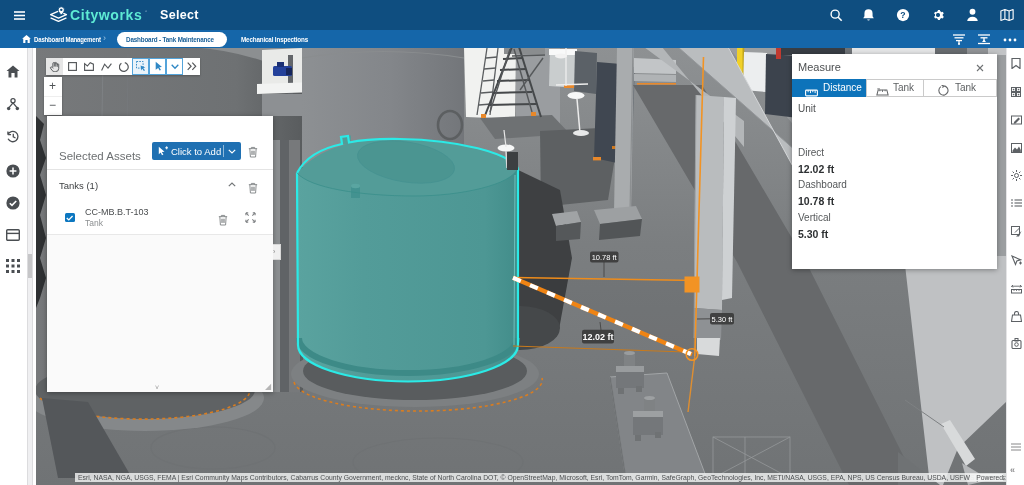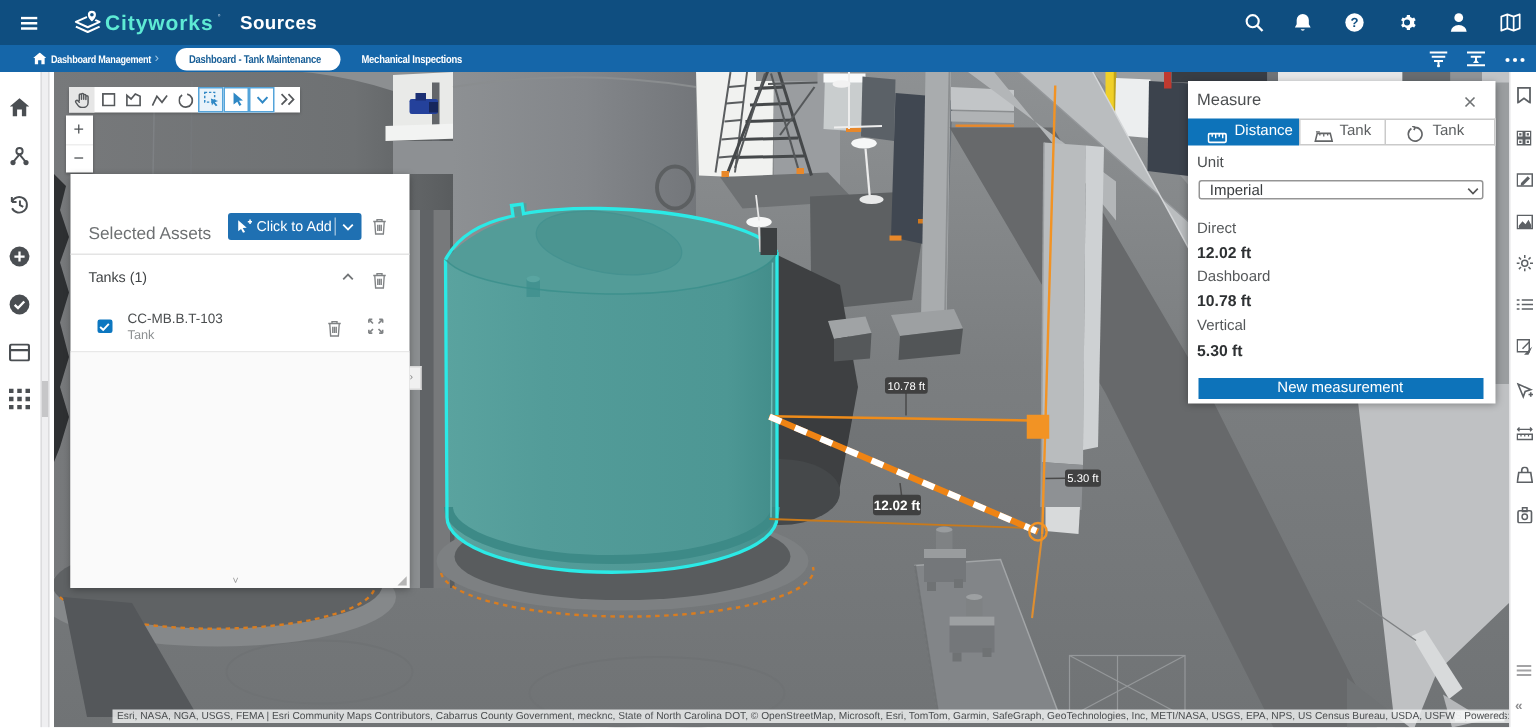--- a/index.html
+++ b/index.html
@@ -254,7 +254,7 @@
   </svg>
   <div class="abs" style="left:70px;top:6.5px;color:#5eead4;font-size:14px;font-weight:bold;letter-spacing:0.6px;">Cityworks</div>
   <div class="abs" style="left:145px;top:8px;color:#cfe0ee;font-size:6px;">◦</div>
-  <div class="abs" style="left:160px;top:8px;color:#fff;font-size:12.5px;font-weight:bold;letter-spacing:0.3px;">Sources</div>
+  <div class="abs" style="left:160px;top:8px;color:#fff;font-size:12.5px;font-weight:bold;letter-spacing:0.3px;">Select</div>
 
   <svg class="abs" style="left:829px;top:8px" width="14" height="14" viewBox="0 0 16 16">
         <circle cx="7" cy="7" r="4.6" fill="none" stroke="#fff" stroke-width="1.6"></circle>

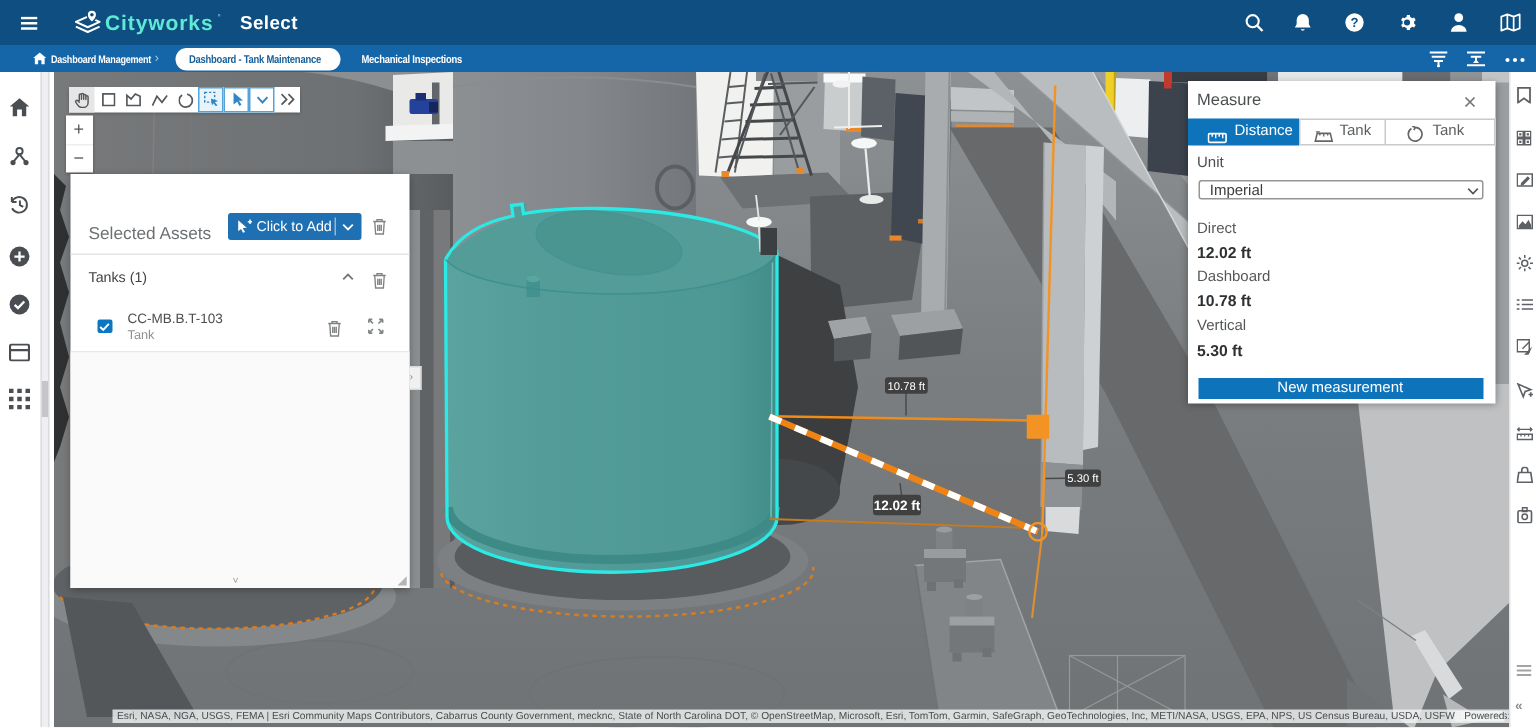--- a/index.html
+++ b/index.html
@@ -569,12 +569,6 @@
     <div class="abs" style="left:31px;top:2.5px;color:#5c5f61;font-size:10px;">Tank</div>
   </div>
   <div class="abs" style="left:6px;top:49px;color:#4c4f51;font-size:10px;">Unit</div>
-  <div class="abs" style="left:6.5px;top:65.5px;width:190px;height:13.5px;border:1px solid #959595;border-radius:2px;">
-    <div class="abs" style="left:7px;top:1px;color:#3a3d3f;font-size:10px;">Imperial</div>
-    <svg class="abs" style="left:178px;top:4.5px" width="8" height="5" viewBox="0 0 8 5">
-          <path d="M0.8 0.8 L4 4 L7.2 0.8" fill="none" stroke="#555" stroke-width="1.1"></path>
-        </svg>
-  </div>
   <div class="abs" style="left:6px;top:93px;color:#55585a;font-size:10px;">Direct</div>
   <div class="abs" style="left:6px;top:109px;color:#2e3133;font-size:10.5px;font-weight:bold;">12.02 ft</div>
   <div class="abs" style="left:6px;top:125px;color:#55585a;font-size:10px;">Dashboard</div>

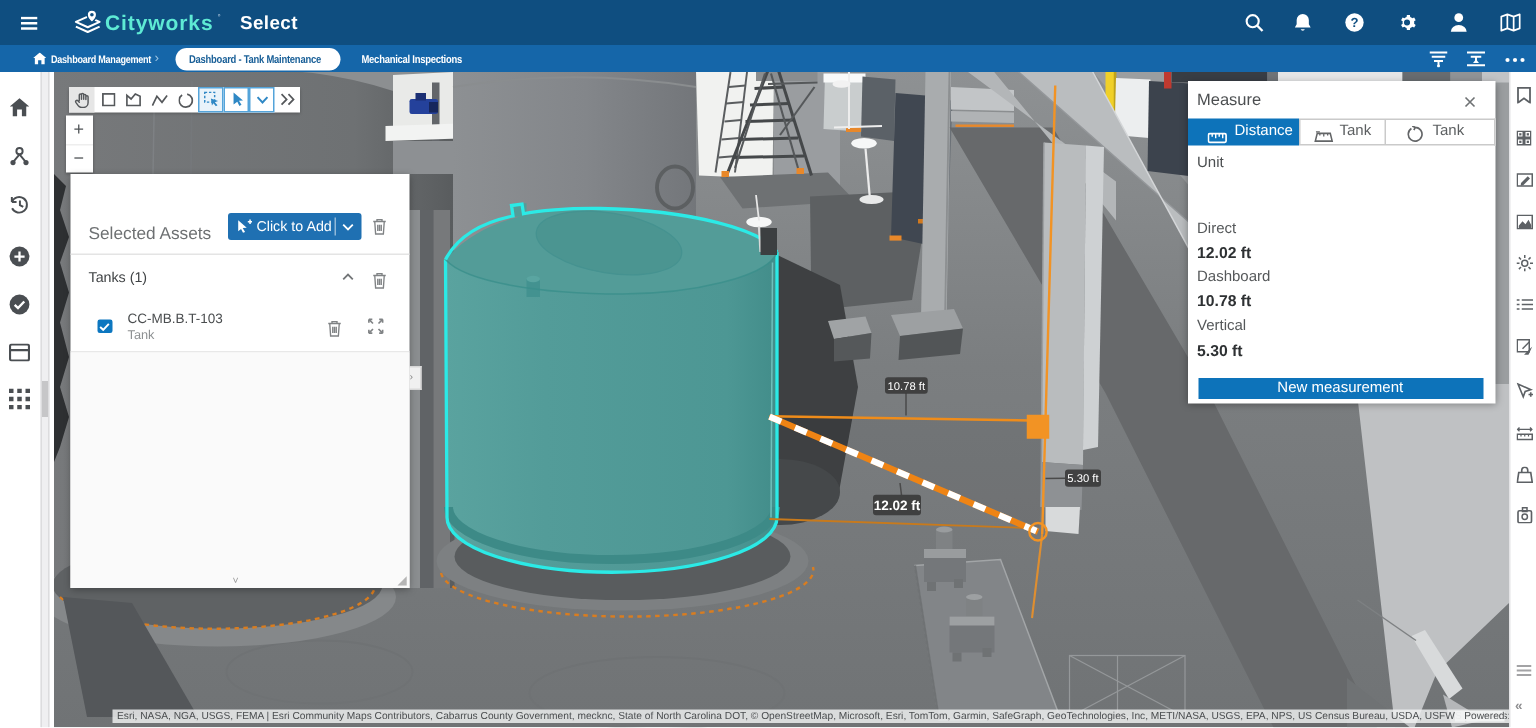--- a/index.html
+++ b/index.html
@@ -575,7 +575,6 @@
   <div class="abs" style="left:6px;top:141px;color:#2e3133;font-size:10.5px;font-weight:bold;">10.78 ft</div>
   <div class="abs" style="left:6px;top:157.5px;color:#55585a;font-size:10px;">Vertical</div>
   <div class="abs" style="left:6px;top:173.5px;color:#2e3133;font-size:10.5px;font-weight:bold;">5.30 ft</div>
-  <div class="abs" style="left:6.5px;top:198px;width:190px;height:14px;background:#0d73ba;color:#fff;font-size:10px;text-align:center;line-height:14px;">New measurement</div>
 </div>
 
 <div class="abs" style="left:75px;top:472.5px;width:931px;height:9px;background:rgba(242,243,243,0.82);overflow:hidden;">

